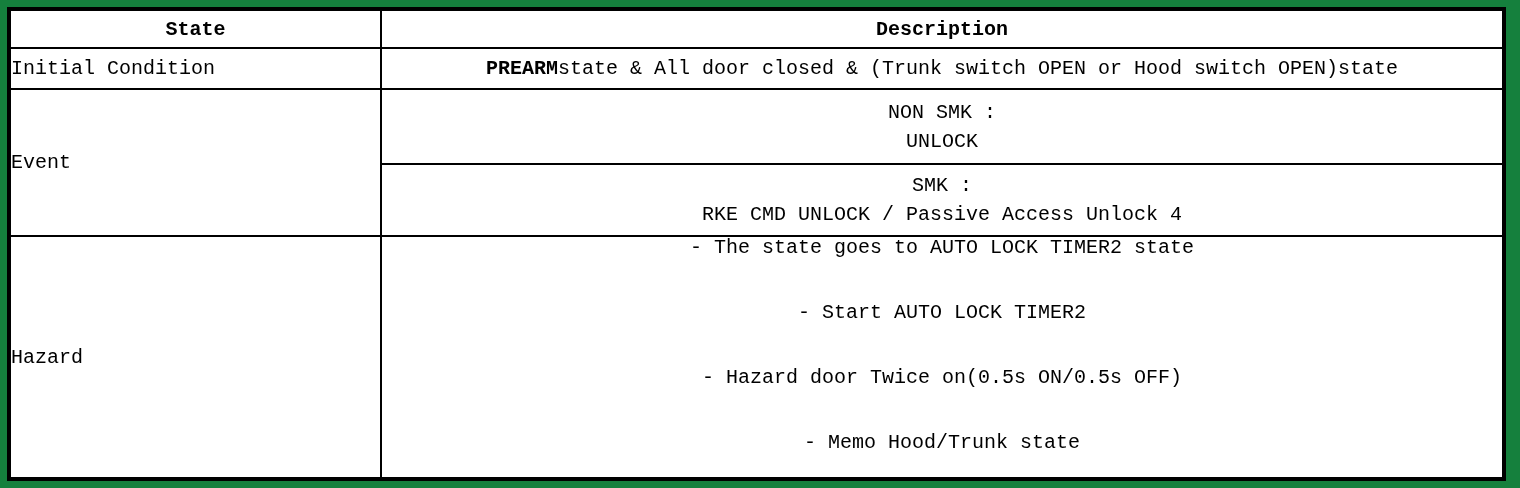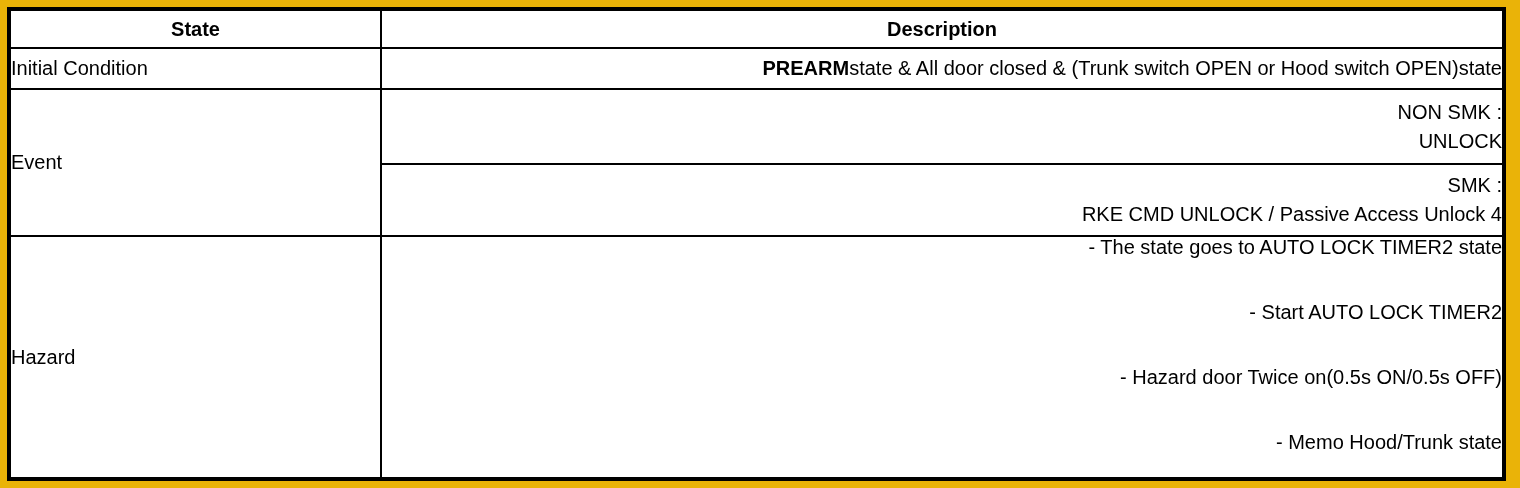--- a/index.html
+++ b/index.html
@@ -15,8 +15,9 @@
     position: relative;
     width: 1520px;
     height: 488px;
-    background: #eab308;
+    background: #15803d;
     overflow: hidden;
+    font-family: Liberation Mono, monospace;
   }
   table.spec-table {
     position: absolute;

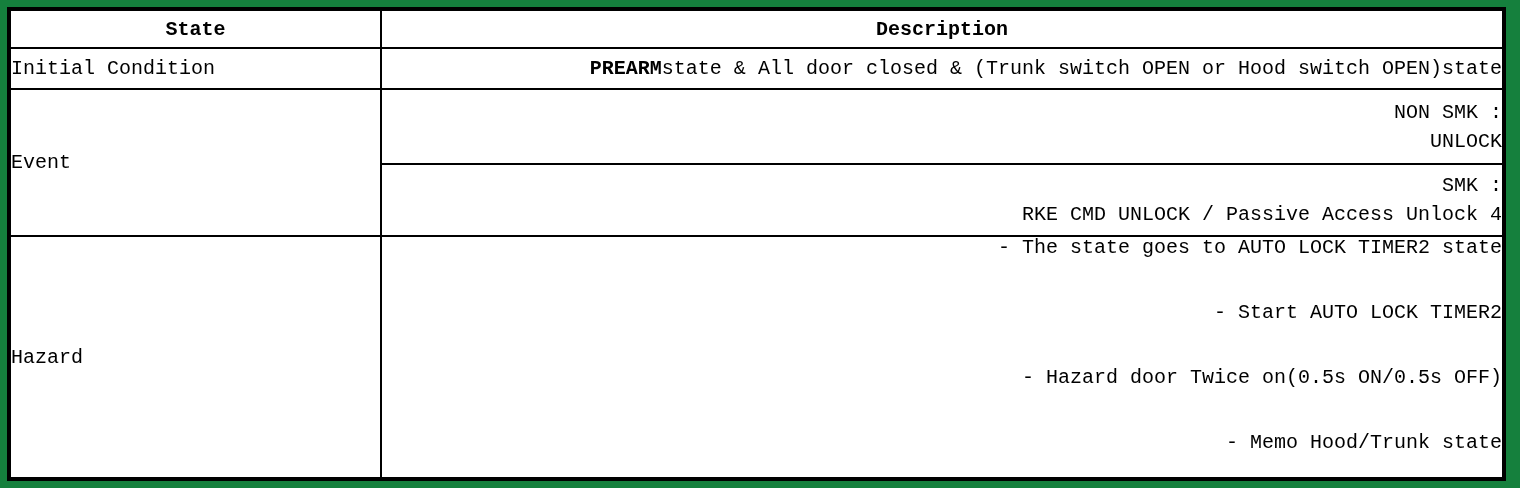--- a/index.html
+++ b/index.html
@@ -58,7 +58,7 @@
     font-weight: normal;
   }
   td.desc-cell {
-    text-align: right;
+    text-align: center;
     vertical-align: middle;
     padding-left: 7px;
     padding-right: 6px;

